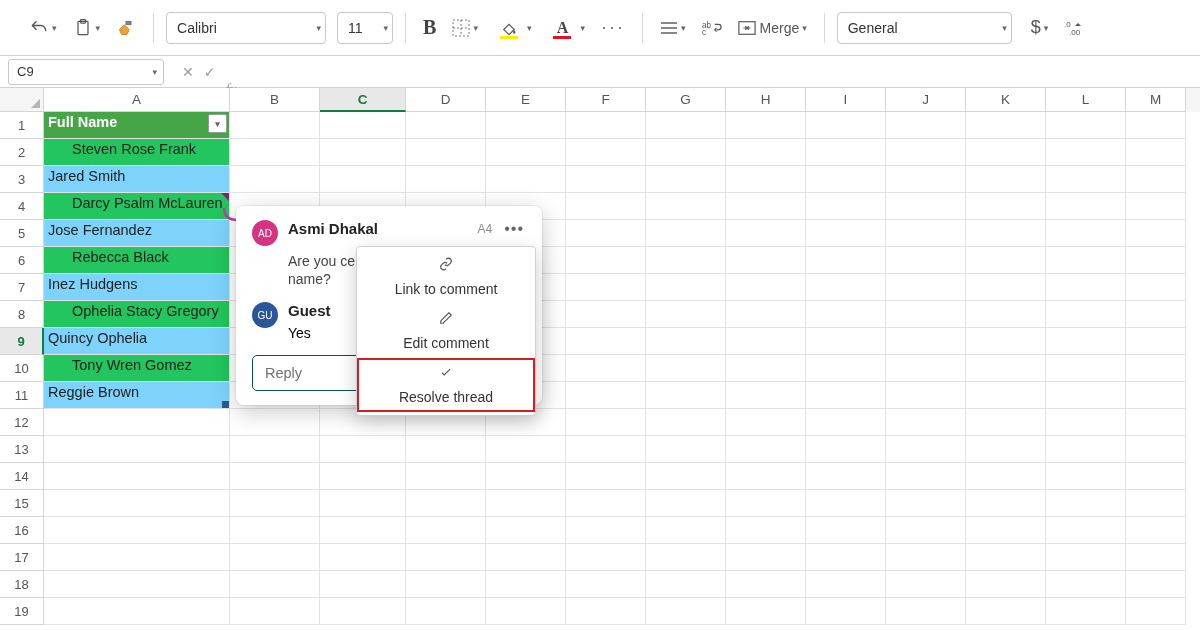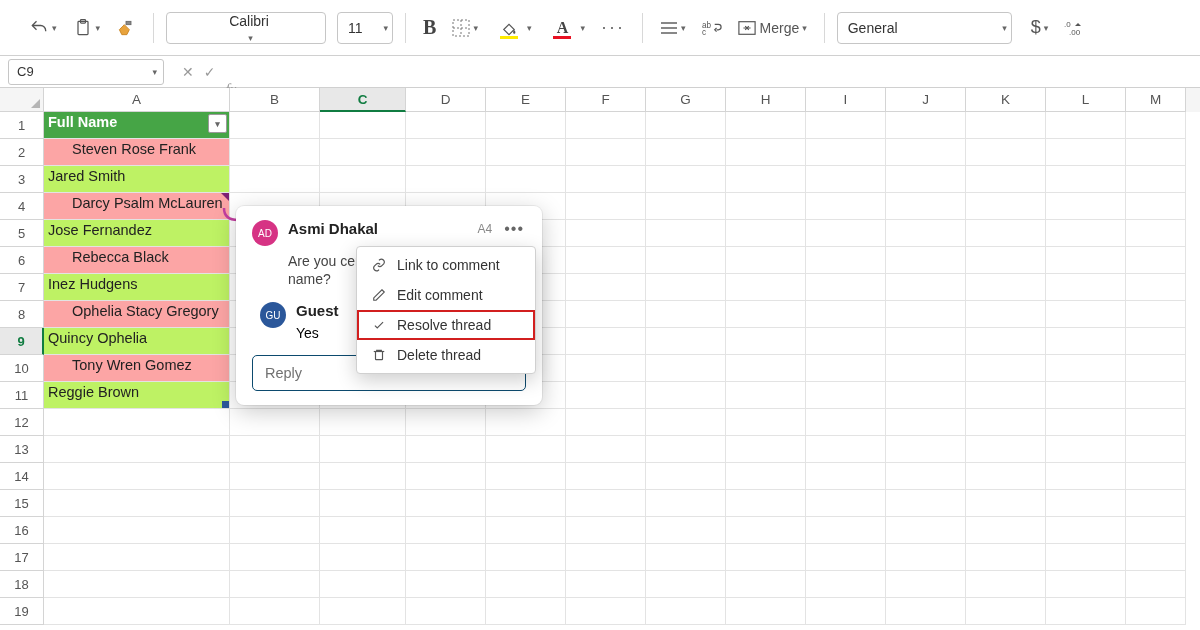--- a/index.html
+++ b/index.html
@@ -11,7 +11,7 @@
 .sep { width:1px; height:30px; background:#d8d8d8; margin:0 6px; }
 .chev { font-size:9px; color:#666; margin-left:3px; }
 .font-select, .size-select, .format-select { display:flex; align-items:center; height:32px; background:#fff; border:1px solid #c6c6c6; border-radius:4px; padding:0 4px 0 10px; font-size:14px; color:#333; }
-.font-select { width:160px; justify-content:space-between;flex-direction:column;}
+.font-select { width:160px; justify-content:space-between;}
 .size-select { width:56px; justify-content:space-between; margin-left:5px; }
 .format-select { width:175px; justify-content:space-between; }
 .bold-b { font-family:"Times New Roman",serif; font-weight:700; font-size:20px; color:#444; }

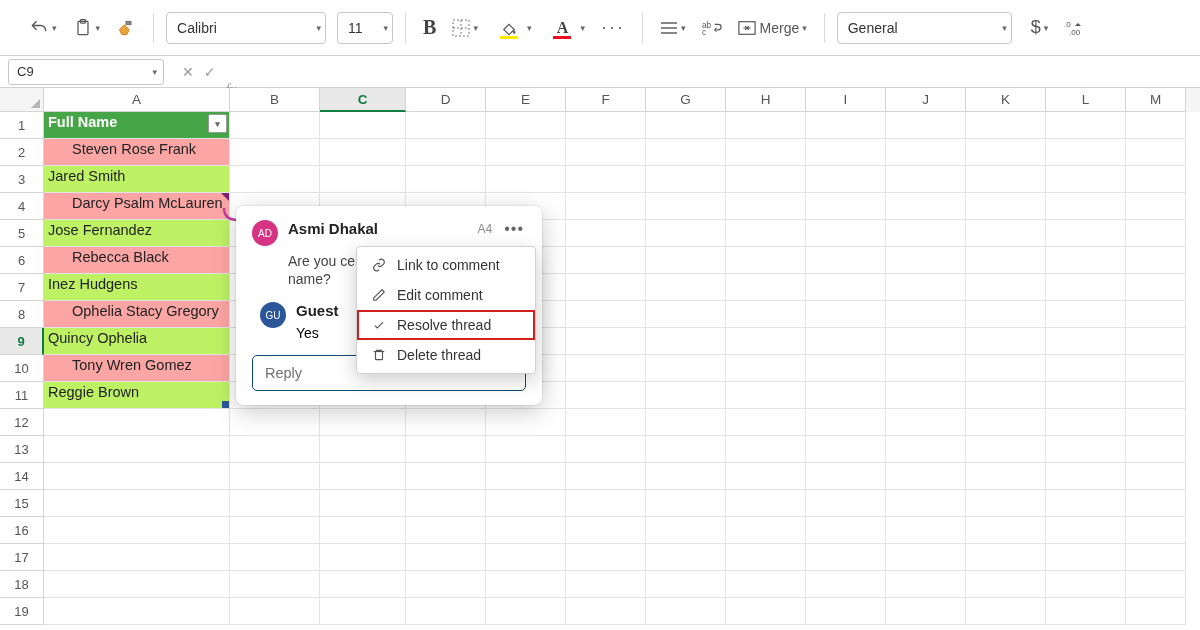--- a/index.html
+++ b/index.html
@@ -40,7 +40,7 @@
 .hdr-cell { background:#46a546; color:#fff; font-weight:600; position:relative; }
 .hdr-cell .drop { position:absolute; right:2px; top:2px; width:19px; height:19px; background:#fff; border:1px solid #9a9a9a; display:flex; align-items:center; justify-content:center; font-size:9px; color:#666; border-radius:2px;}
 .data-cell { background:#bef264; }
-.data-cell.alt { background:#fca5a5;padding-left:28px; }
+.data-cell.alt { background:#22c55e;padding-left:28px; }
 .sel-cell { outline:2px solid #107c41; outline-offset:-1px; background:#fff !important;}
 
 

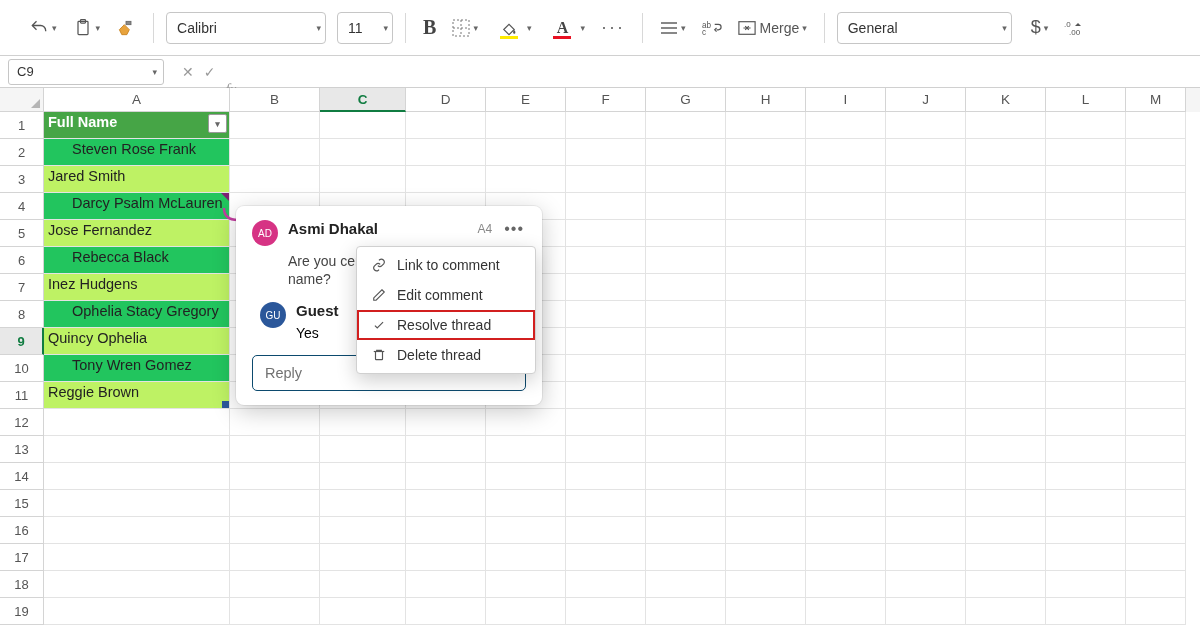--- a/index.html
+++ b/index.html
@@ -39,7 +39,7 @@
 .cell { border-right:1px solid #e3e3e3; border-bottom:1px solid #e3e3e3; font-size:14.5px; padding:2px 4px 0 4px; color:#222; overflow:hidden; white-space:nowrap; }
 .hdr-cell { background:#46a546; color:#fff; font-weight:600; position:relative; }
 .hdr-cell .drop { position:absolute; right:2px; top:2px; width:19px; height:19px; background:#fff; border:1px solid #9a9a9a; display:flex; align-items:center; justify-content:center; font-size:9px; color:#666; border-radius:2px;}
-.data-cell { background:#bef264; }
+.data-cell { background:#7dd3fc; }
 .data-cell.alt { background:#22c55e;padding-left:28px; }
 .sel-cell { outline:2px solid #107c41; outline-offset:-1px; background:#fff !important;}
 

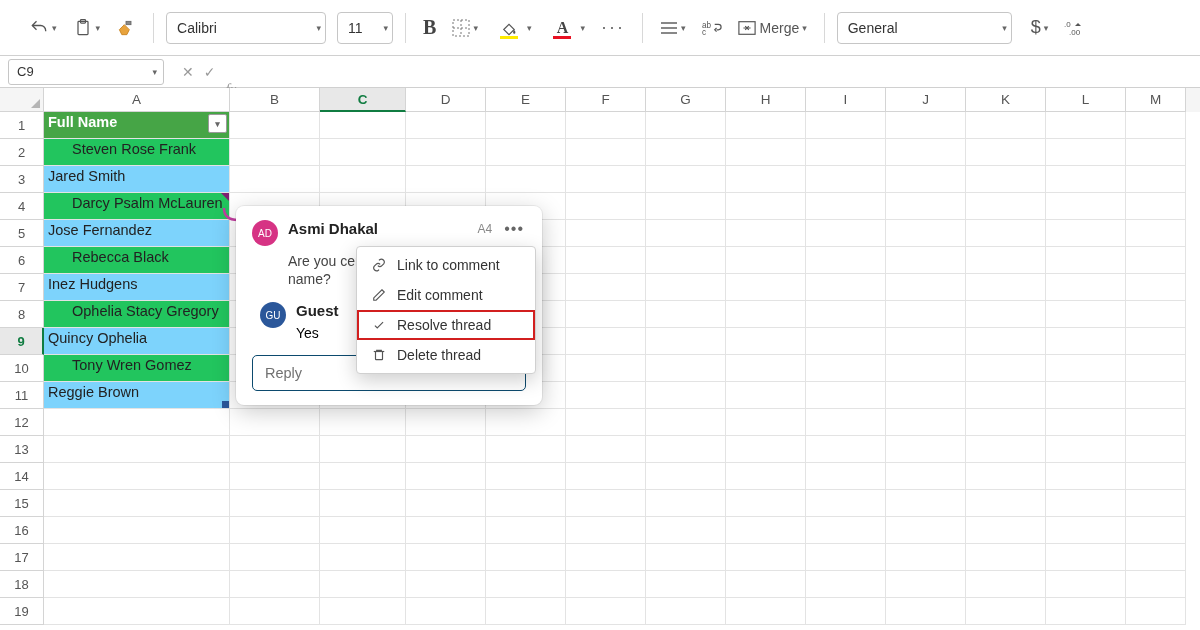--- a/index.html
+++ b/index.html
@@ -63,7 +63,7 @@
 
 
 .ctx { position:absolute; left:356px; top:246px; width:180px; background:#fff; border:1px solid #d0d0d0; border-radius:4px; box-shadow:0 6px 20px rgba(0,0,0,.2); padding:3px 0; z-index:50;}
-.ctx-item { display:flex; align-items:center; gap:10px; padding:7px 14px; font-size:14px; color:#333; cursor:pointer; }
+.ctx-item { display:flex; align-items:center; gap:10px; padding:7px 14px; font-size:14px; color:#333; cursor:pointer;flex-direction:column; }
 .ctx-item.hl { outline:2px solid #d21f1f; outline-offset:-2px; }
 .ctx-ic { width:16px; display:flex; justify-content:center; color:#555; }
 .marked-corner{position:absolute; right:-1px; bottom:-1px; width:8px; height:8px; background:#2b579a;}

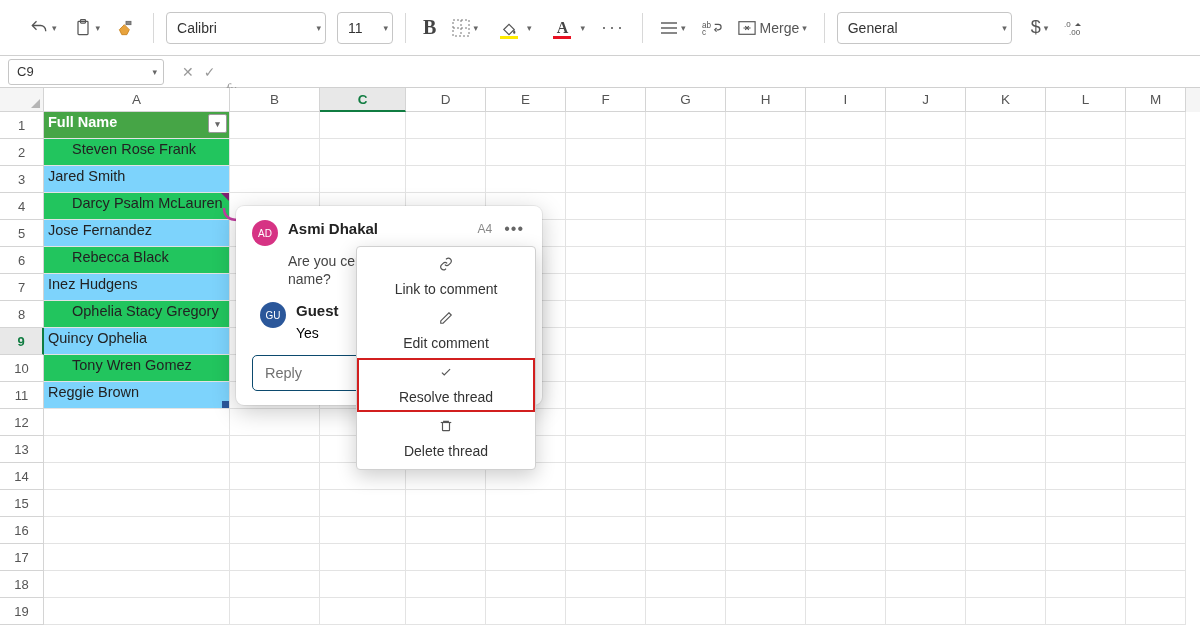--- a/index.html
+++ b/index.html
@@ -53,7 +53,7 @@
 .cp-top { display:flex; align-items:flex-start; gap:10px; }
 .avatar { width:26px; height:26px; border-radius:50%; display:flex; align-items:center; justify-content:center; font-size:10px; font-weight:400; color:#fff; flex-shrink:0; }
 .av1 { background:#d63384; }
-.av2 { background:#2b579a;margin-left:8px; }
+.av2 { background:#2b579a; }
 .cp-name { font-weight:600; font-size:15px; color:#222; }
 .cp-cell { font-size:12px; color:#888; margin-left:auto; padding-top:2px;}
 .cp-dots { color:#666; font-size:16px; letter-spacing:1px; padding:0 2px; cursor:pointer;}

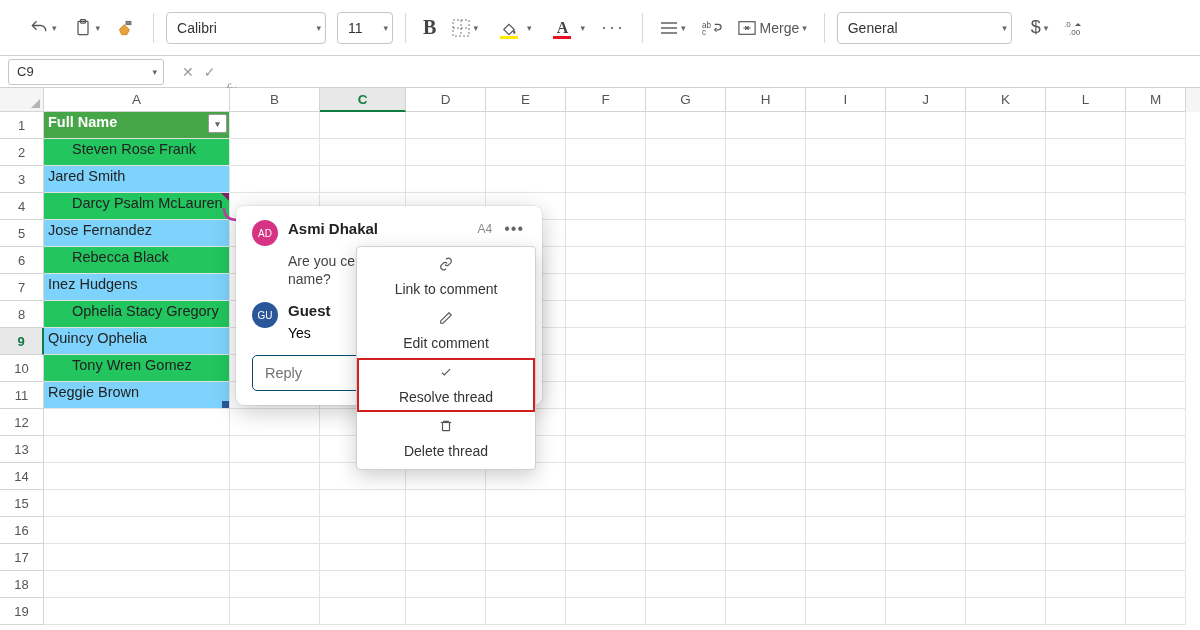--- a/index.html
+++ b/index.html
@@ -569,16 +569,6 @@
       </span>
     <span>Resolve thread</span>
   </div>
-  <div class="ctx-item">
-    <span class="ctx-ic">
-        <svg width="14" height="14" viewBox="0 0 24 24" fill="none" stroke="#555" stroke-width="2">
-          <path d="M3 6h18"></path>
-          <path d="M8 6V4h8v2"></path>
-          <rect x="6" y="6" width="12" height="14" rx="1"></rect>
-        </svg>
-      </span>
-    <span>Delete thread</span>
-  </div>
 </div>
 
 </body></html>

